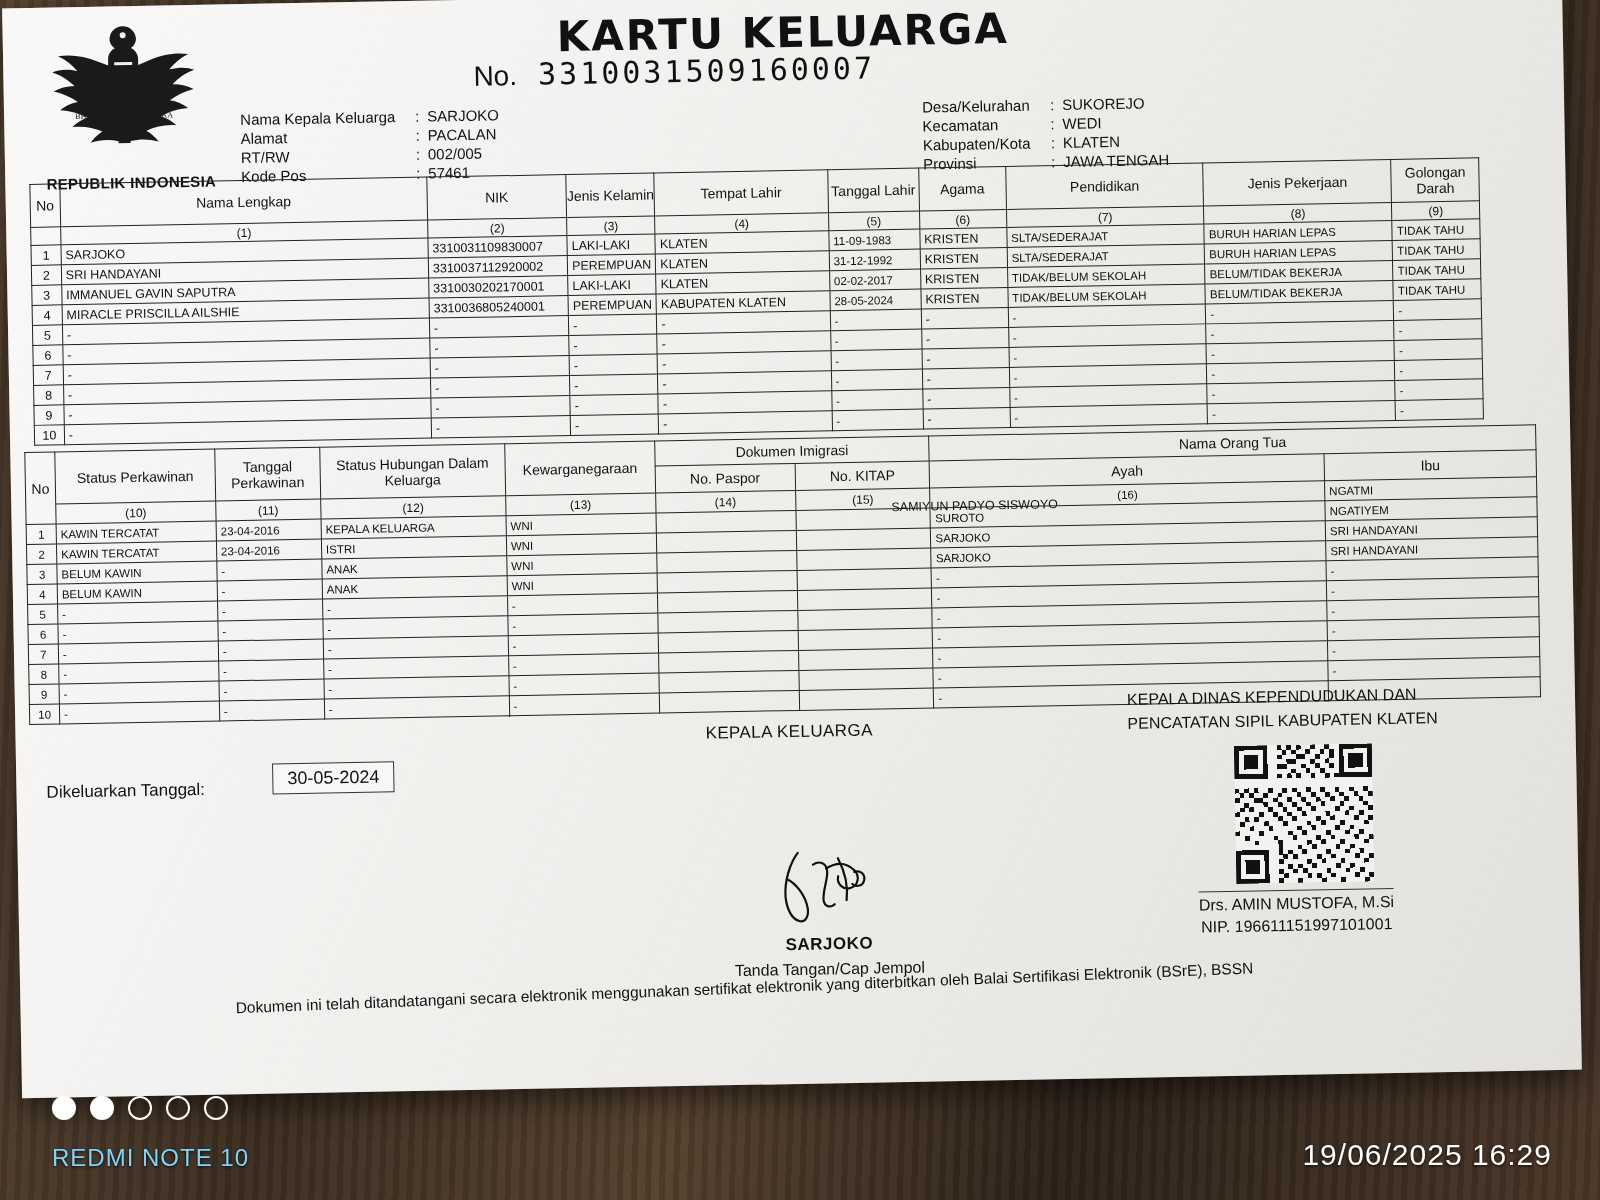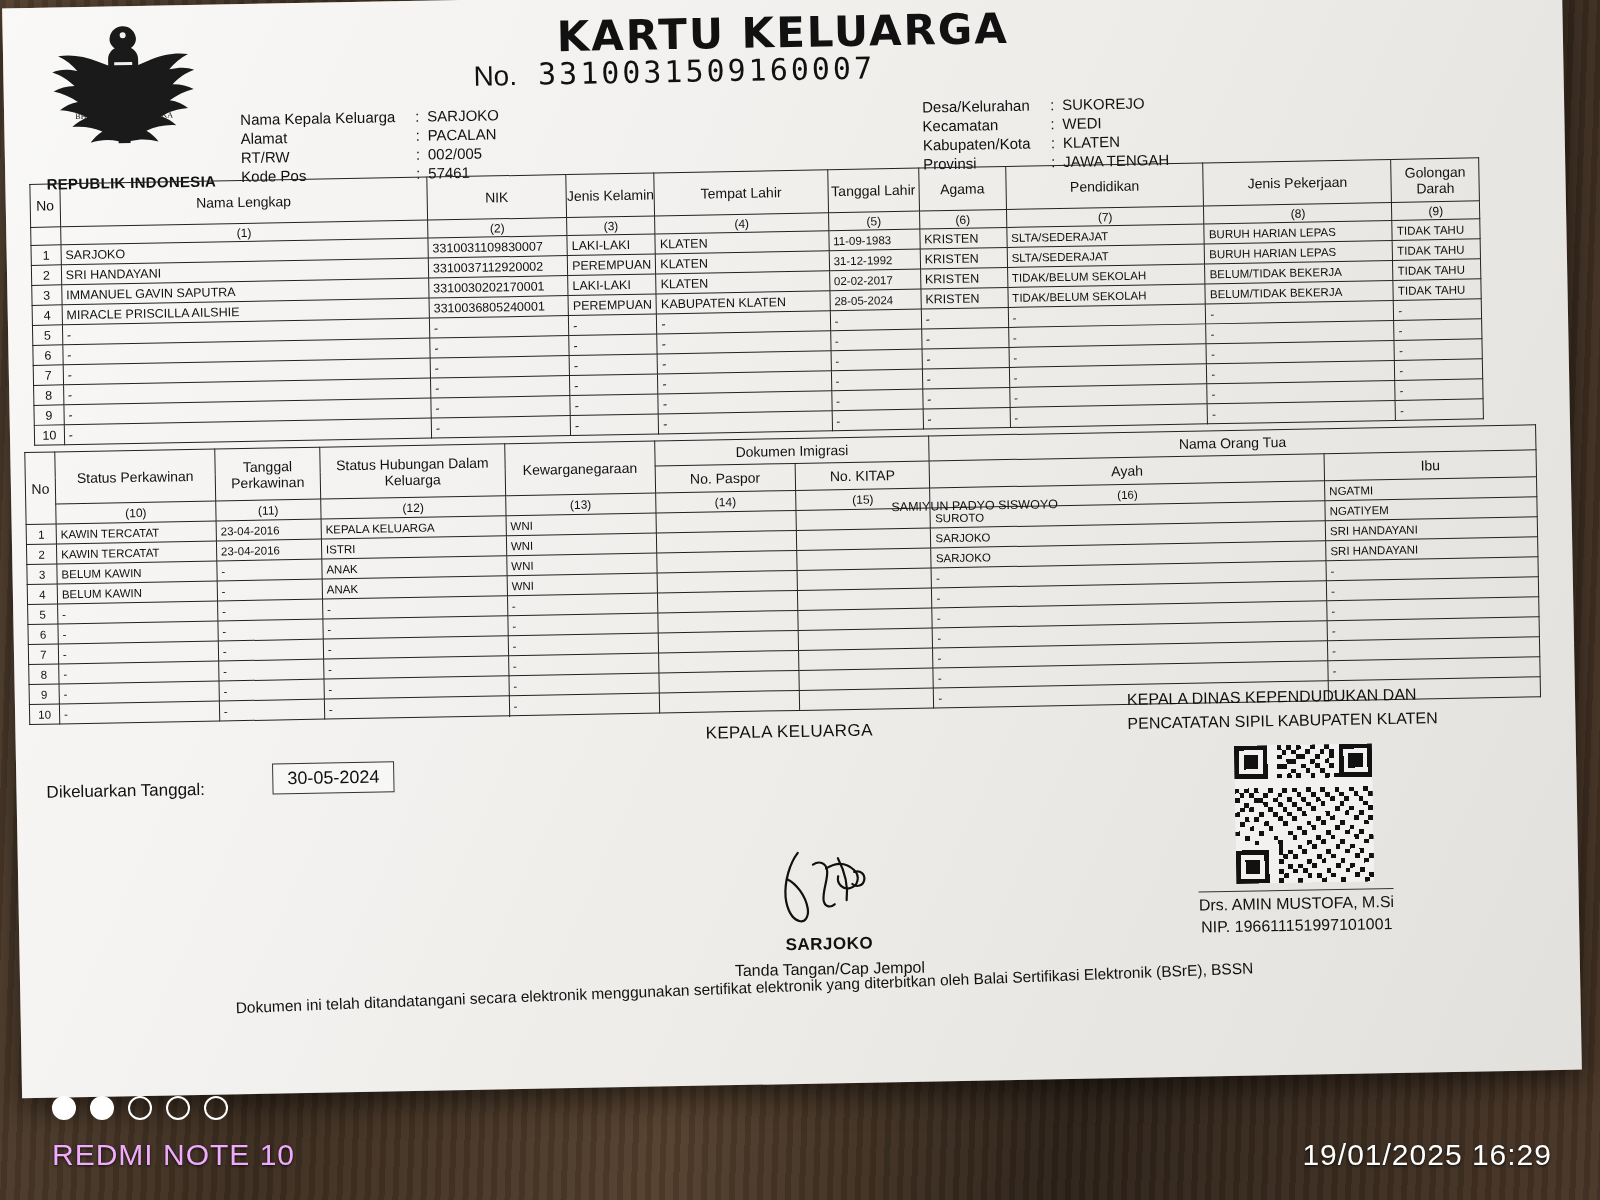--- a/index.html
+++ b/index.html
@@ -120,7 +120,7 @@
   .dots span{width:20px;height:20px;border-radius:50%;border:2px solid #fff;}
   .dots span.on{background:#fff;}
   .cam-label{
-    position:absolute;left:52px;bottom:28px;color:#f0abfc;font-size:30px;letter-spacing:1px;
+    position:absolute;left:52px;bottom:28px;color:#7dd3fc;font-size:24px;letter-spacing:1px;
     text-shadow:0 1px 3px rgba(0,0,0,.8);
   }
   .stamp{

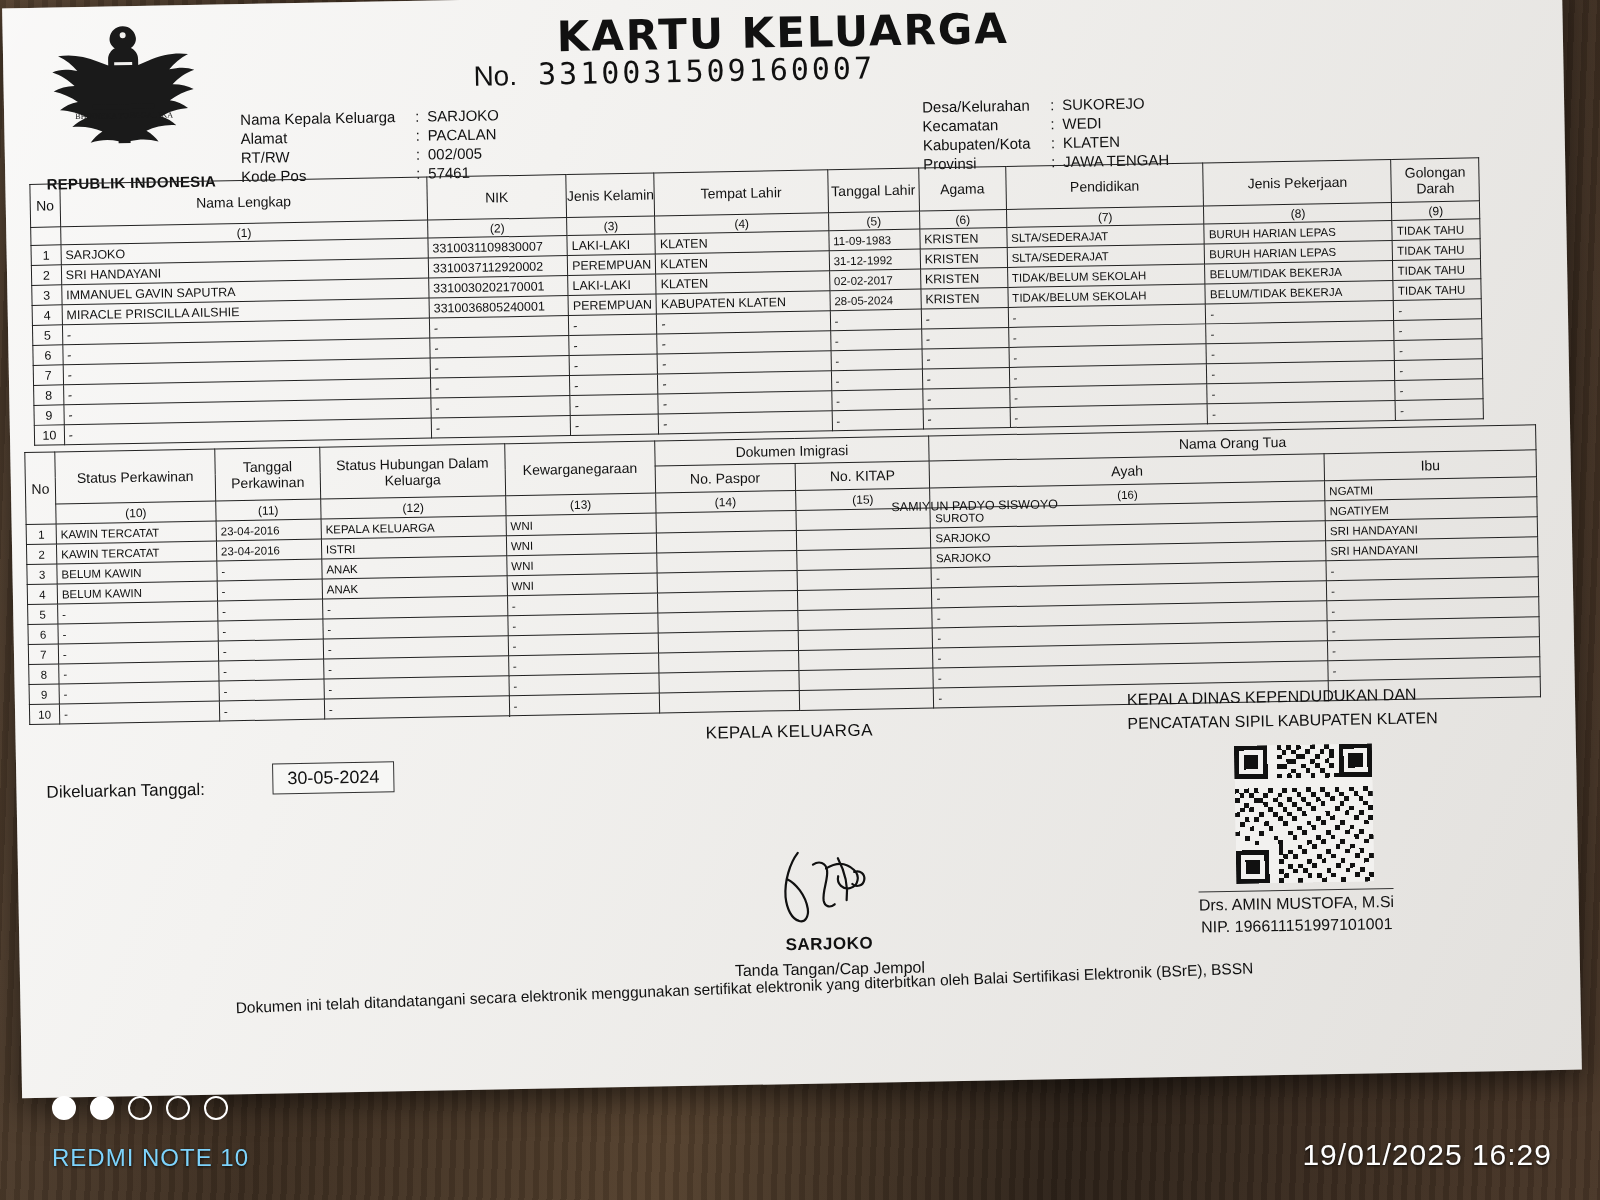--- a/index.html
+++ b/index.html
@@ -754,6 +754,6 @@
   <span></span>
 </div>
 <div class="cam-label">REDMI NOTE 10</div>
-<div class="stamp">19/01/2025  16:29</div>
+<div class="stamp">19/06/2025  16:29</div>
 
 </body></html>

